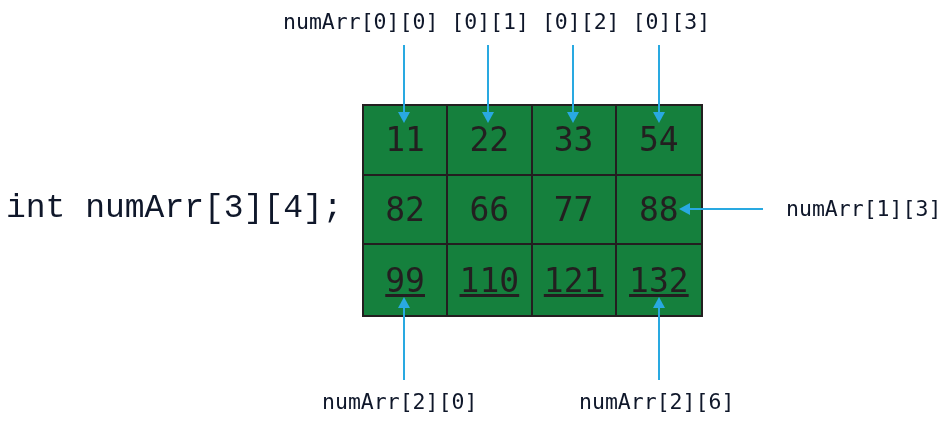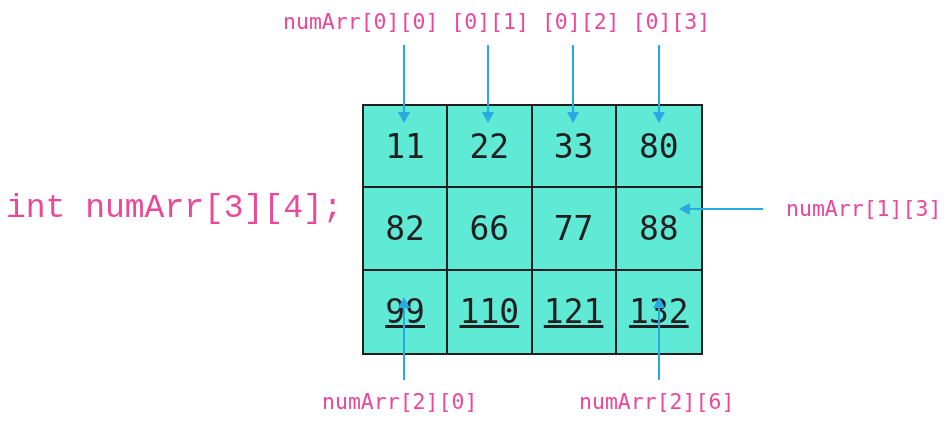--- a/index.html
+++ b/index.html
@@ -7,7 +7,7 @@
     position:relative;width:950px;height:424px;background:#ffffff;
     font-family:"DejaVu Sans Mono", monospace;color:#231f20;overflow:hidden;
   }
-  .code{position:absolute;white-space:pre;color:#ec4899;}
+  .code{position:absolute;white-space:pre;color:#0f172a;}
   .decl{left:6px;top:190px;font-size:33px;line-height:38px;font-family:Liberation Mono, monospace;}
   .top-label{left:283px;top:9px;font-size:21.5px;line-height:26px;}
   .right-label{left:770px;top:196px;font-size:21.5px;line-height:26px;margin-left:16px;}

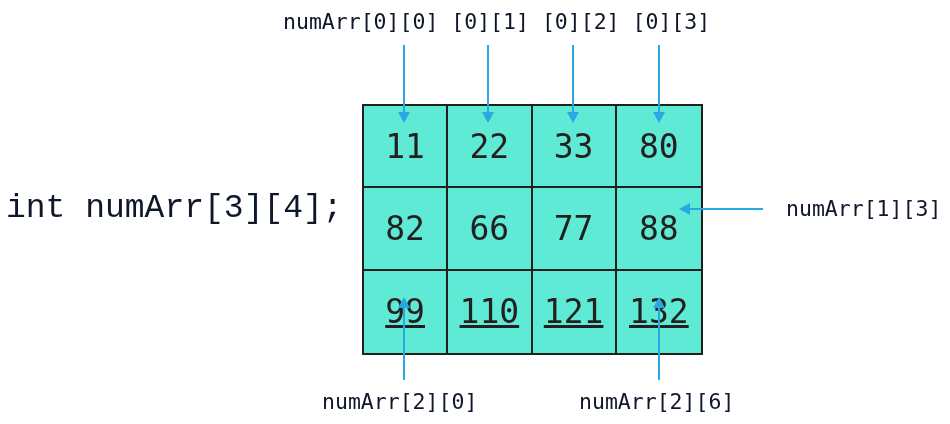--- a/index.html
+++ b/index.html
@@ -15,10 +15,10 @@
   .br-label{left:579px;top:389px;font-size:21.5px;line-height:26px;}
 
   .grid{
-    position:absolute;left:362px;top:104px;width:341px;height:251px;
+    position:absolute;left:362px;top:104px;width:341px;height:213px;
     box-sizing:border-box;border:2px solid #231f20;
     display:grid;grid-template-columns:repeat(4,1fr);grid-template-rows:repeat(3,1fr);
-    background:#5eead4;
+    background:#15803d;
   }
   .cell{
     display:flex;align-items:center;justify-content:center;

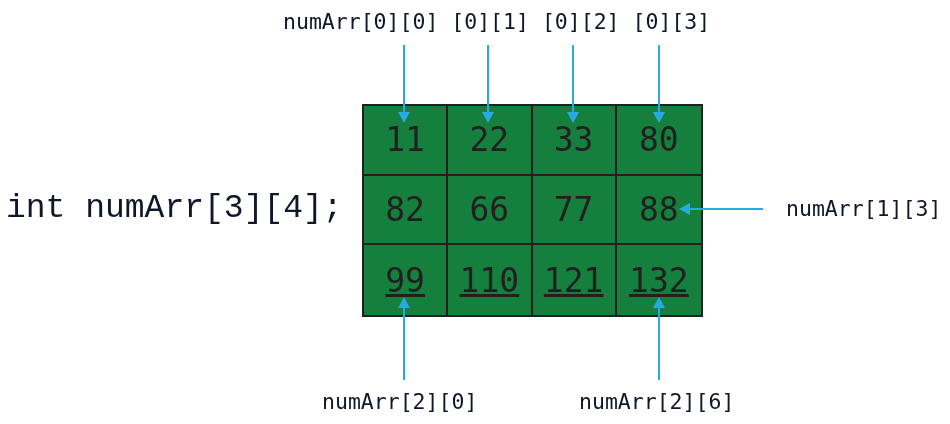--- a/index.html
+++ b/index.html
@@ -64,7 +64,7 @@
     <div class="cell">11</div>
     <div class="cell">22</div>
     <div class="cell">33</div>
-    <div class="cell">80</div>
+    <div class="cell">54</div>
     <div class="cell">82</div>
     <div class="cell">66</div>
     <div class="cell">77</div>

